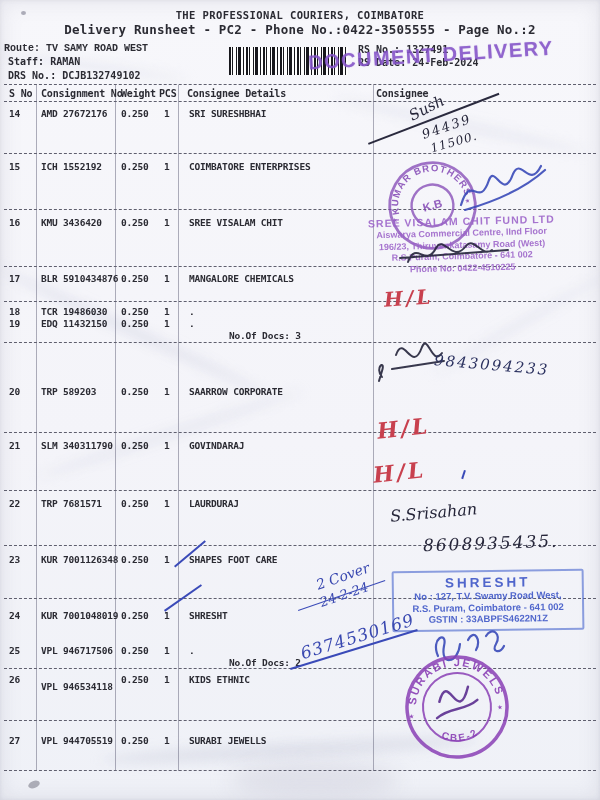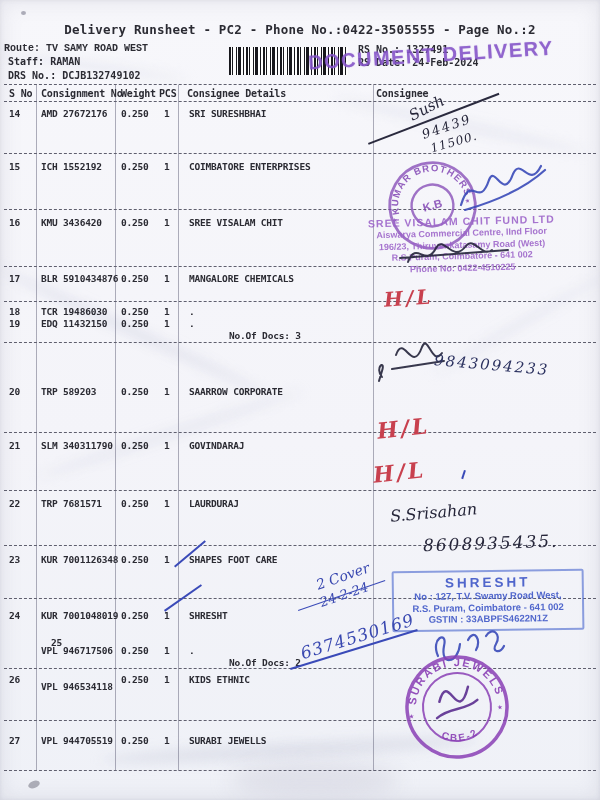--- a/index.html
+++ b/index.html
@@ -59,6 +59,7 @@
   <div class="smudge" style="left:21px;top:11px;width:5px;height:4px;background:#8d8d9d;opacity:.7;"></div>
   <div class="smudge" style="left:28px;top:781px;width:12px;height:7px;background:#6a6a78;opacity:.5;transform:rotate(-20deg);"></div>
 
+  <div class="title">THE PROFESSIONAL COURIERS, COIMBATORE</div>
   <div class="subtitle">Delivery Runsheet - PC2 - Phone No.:0422-3505555 - Page No.:2</div>
 
   <div class="info" style="left:4px;top:43px;font-family:Liberation Mono, monospace;">

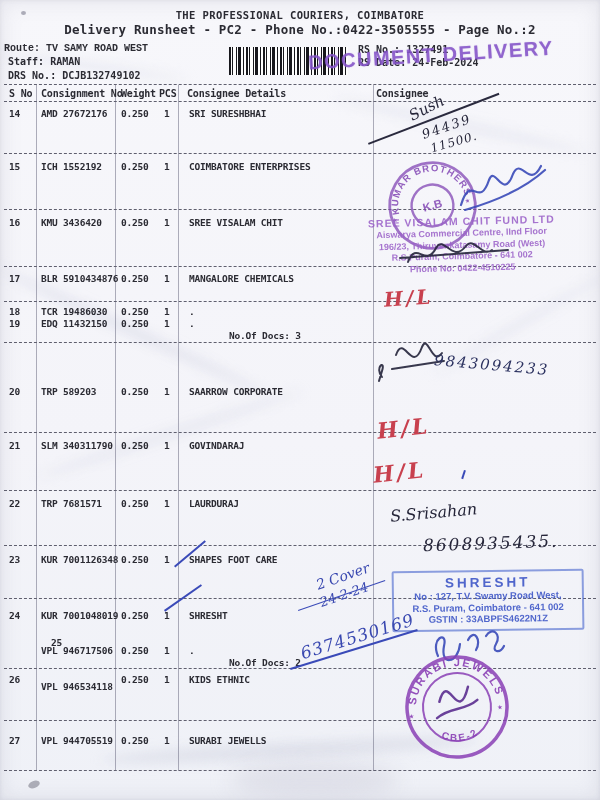--- a/index.html
+++ b/index.html
@@ -175,7 +175,7 @@
           <div class="cell" style="left: 117px; top: 11px;">0.250</div>
           <div class="cell" style="left: 160px; top: 11px;">1</div>
           <div class="cell" style="left: 185px; top: 11px;">SHRESHT</div>
-          <div class="cell" style="left: 5px; top: 38px; margin-left: 42px;">25</div>
+          <div class="cell" style="left: 5px; top: 46px;">25</div>
           <div class="cell" style="left: 37px; top: 46px;">VPL 946717506</div>
           <div class="cell" style="left: 117px; top: 46px;">0.250</div>
           <div class="cell" style="left: 160px; top: 46px;">1</div>

